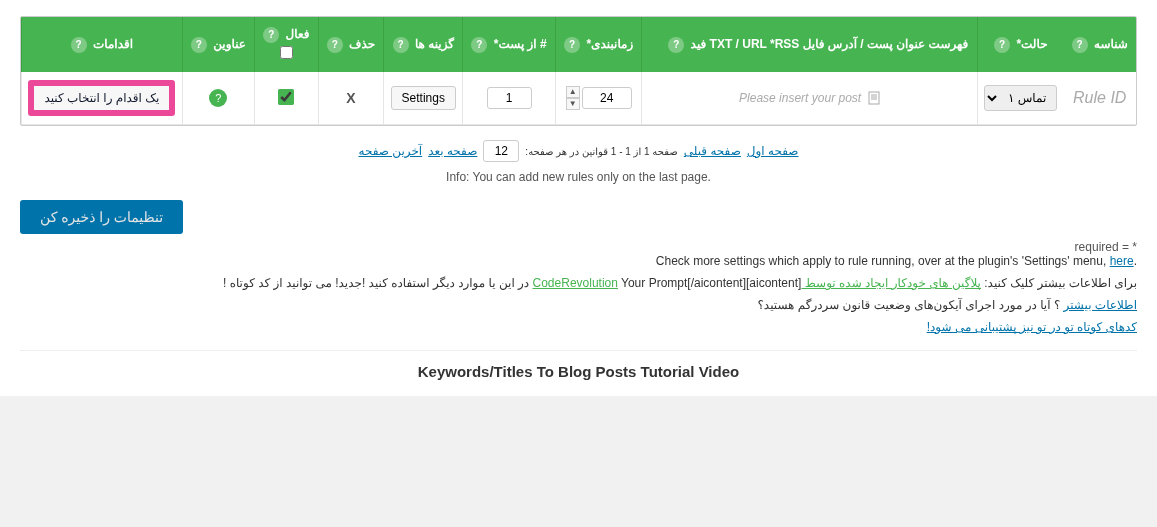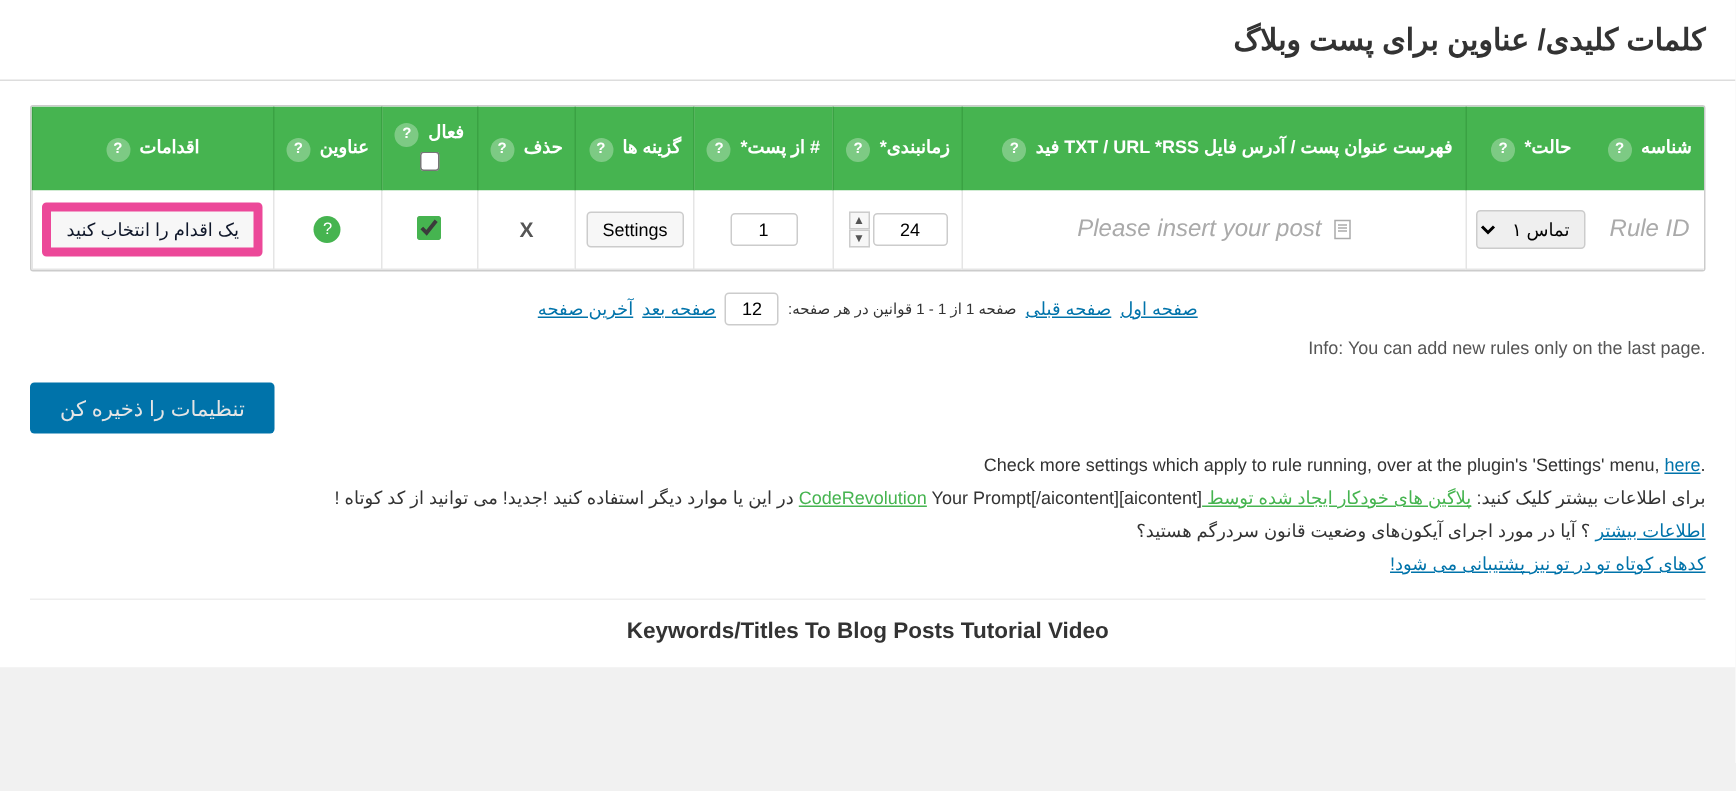--- a/index.html
+++ b/index.html
@@ -253,7 +253,6 @@
 <body>
 
 <div class="page-wrapper">
-  <div class="page-title">کلمات کلیدی/ عناوین برای پست وبلاگ</div>
 
   <div class="main-content">
     <div class="table-container">

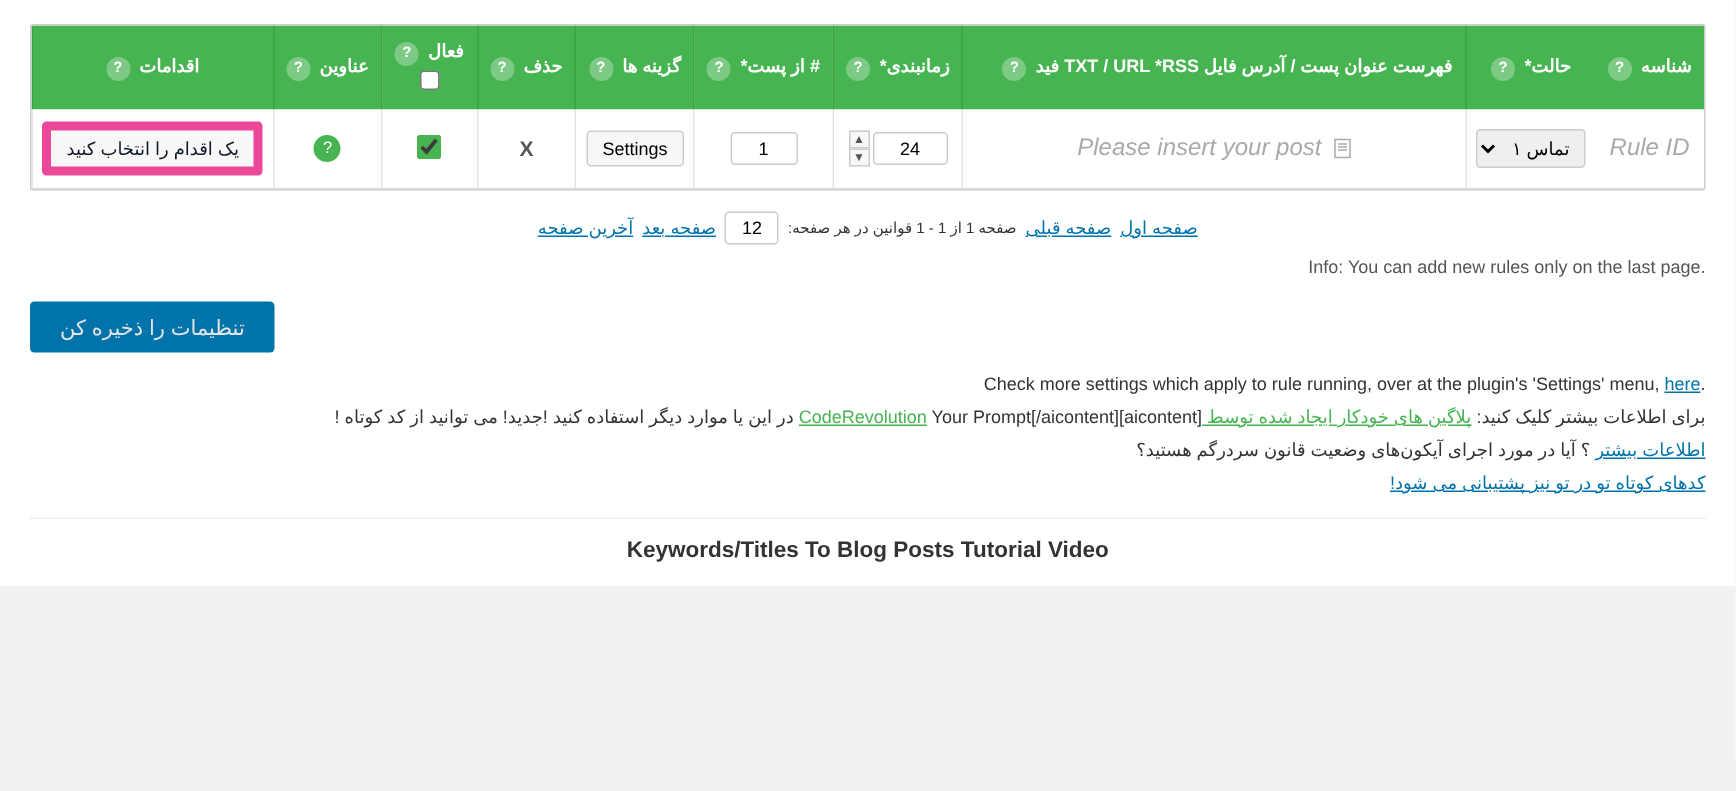--- a/index.html
+++ b/index.html
@@ -146,7 +146,7 @@
     .post-insert {
       color: #aaa;
       font-style: italic;
-      font-size: 16px;
+      font-size: 12px;
     }
 
     .status-select {

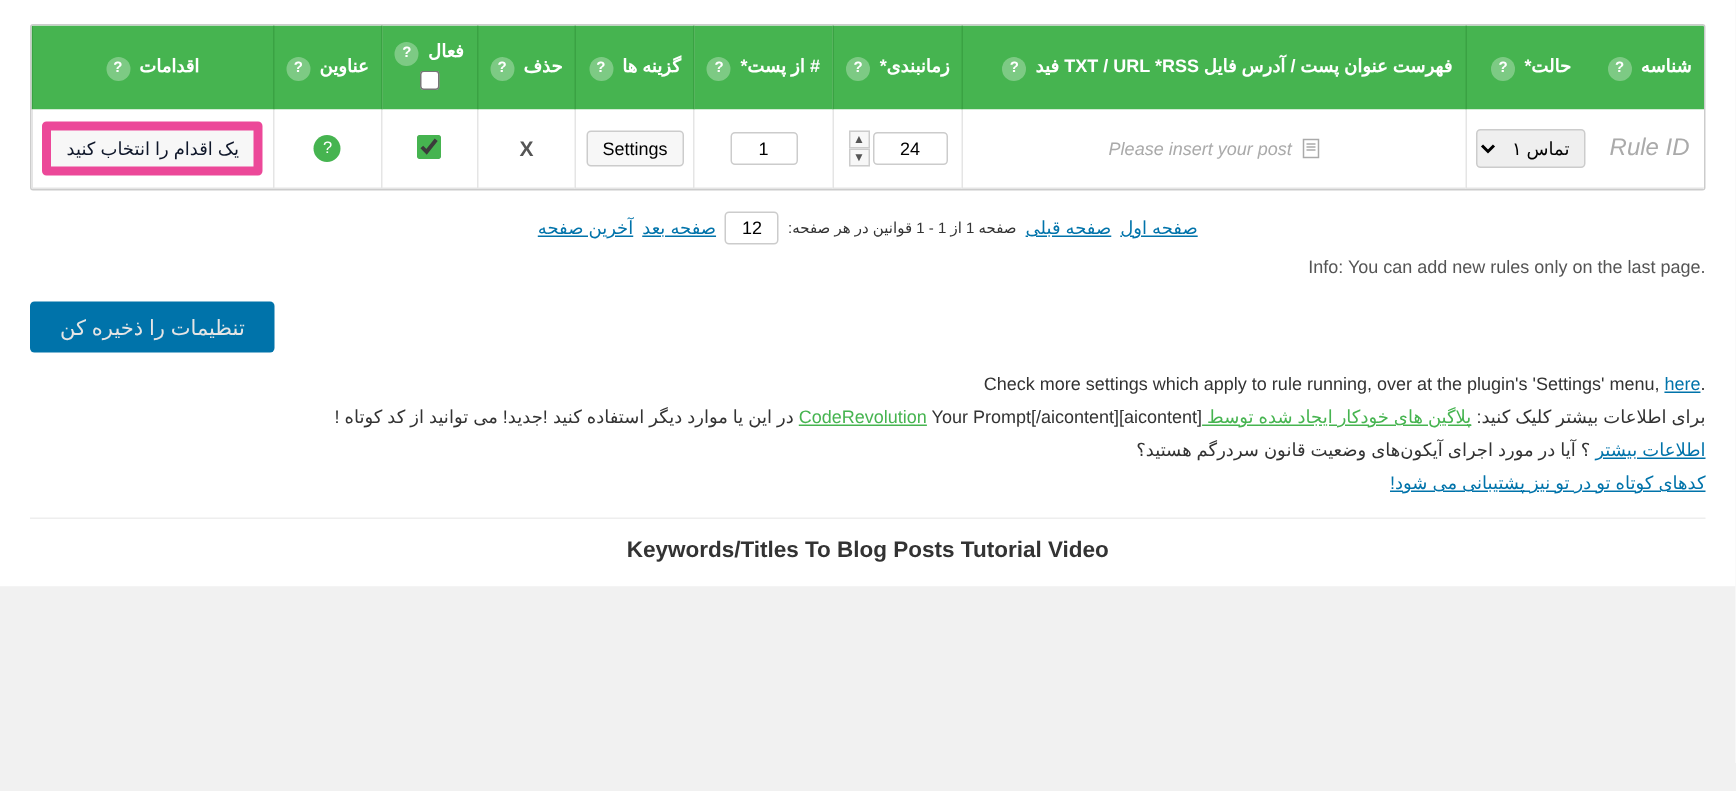--- a/index.html
+++ b/index.html
@@ -191,7 +191,7 @@
       font-size: 12px;
     }
     .info-line {
-      text-align: right;
+      text-align: center;
       font-size: 12px;
       color: #555;
       margin-bottom: 16px;

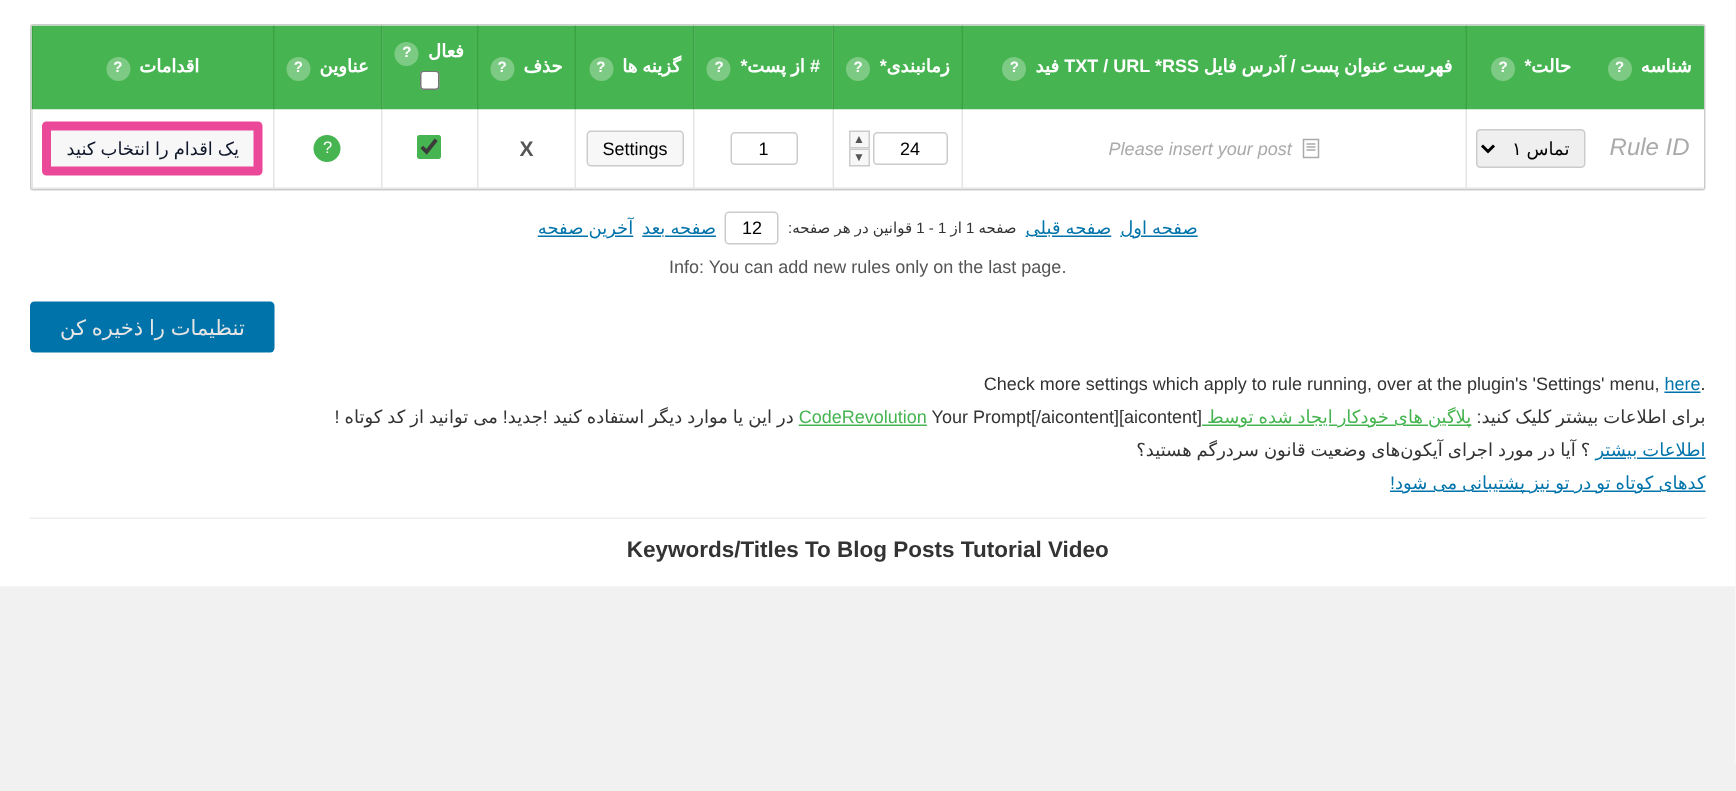--- a/index.html
+++ b/index.html
@@ -369,6 +369,7 @@
     <div class="clearfix">
       <button class="save-btn">تنظیمات را ذخیره کن</button>
     </div>
+    <div class="required-note">* = required</div>
 
     <div class="info-section">
       <p>

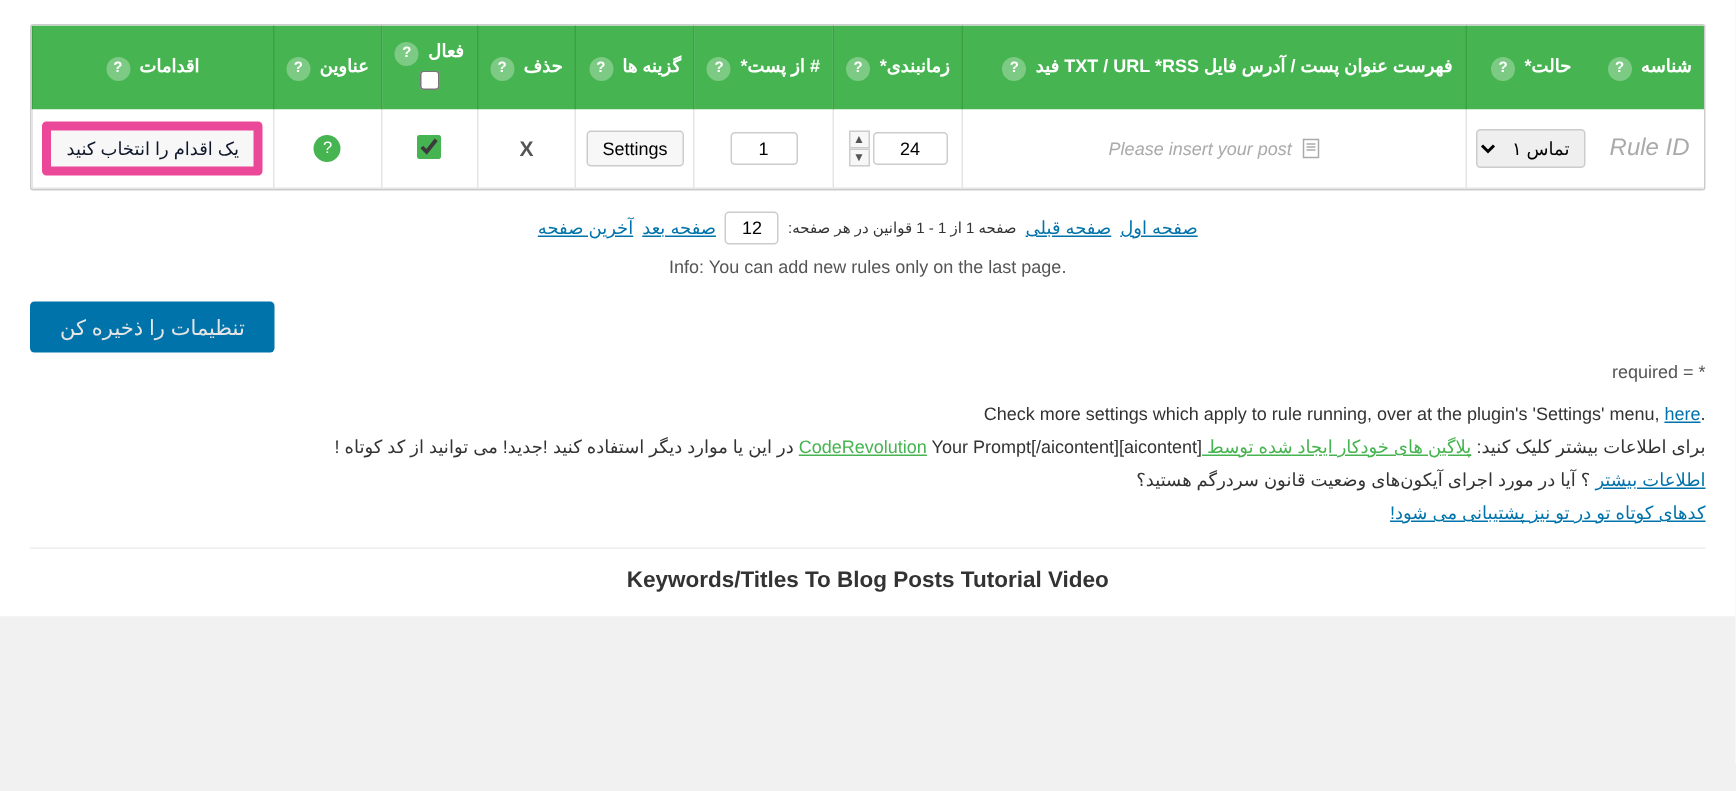--- a/index.html
+++ b/index.html
@@ -220,7 +220,6 @@
     }
 
     .info-section {
-      margin-top: 14px;
       direction: rtl;
     }
     .info-section p {

